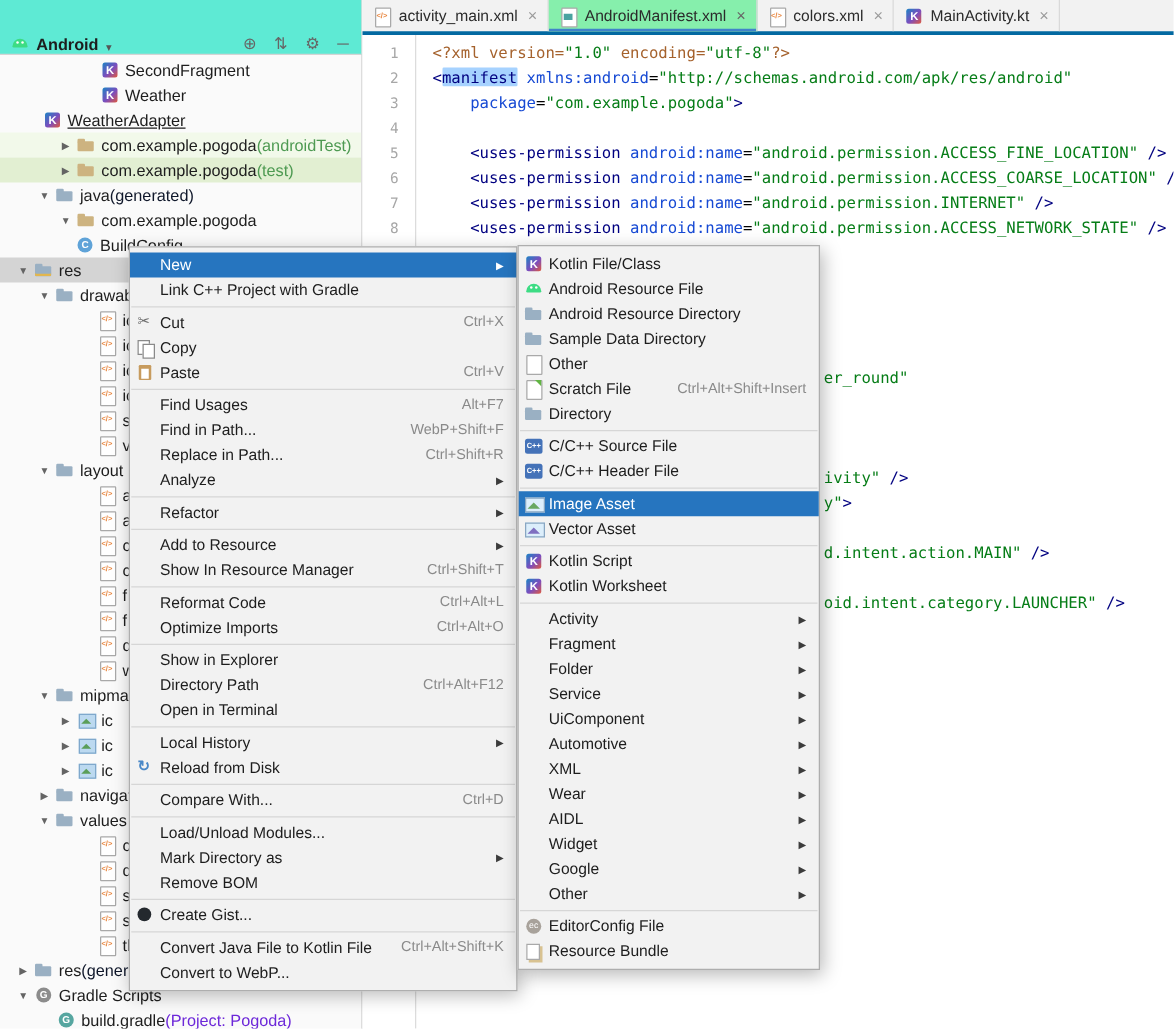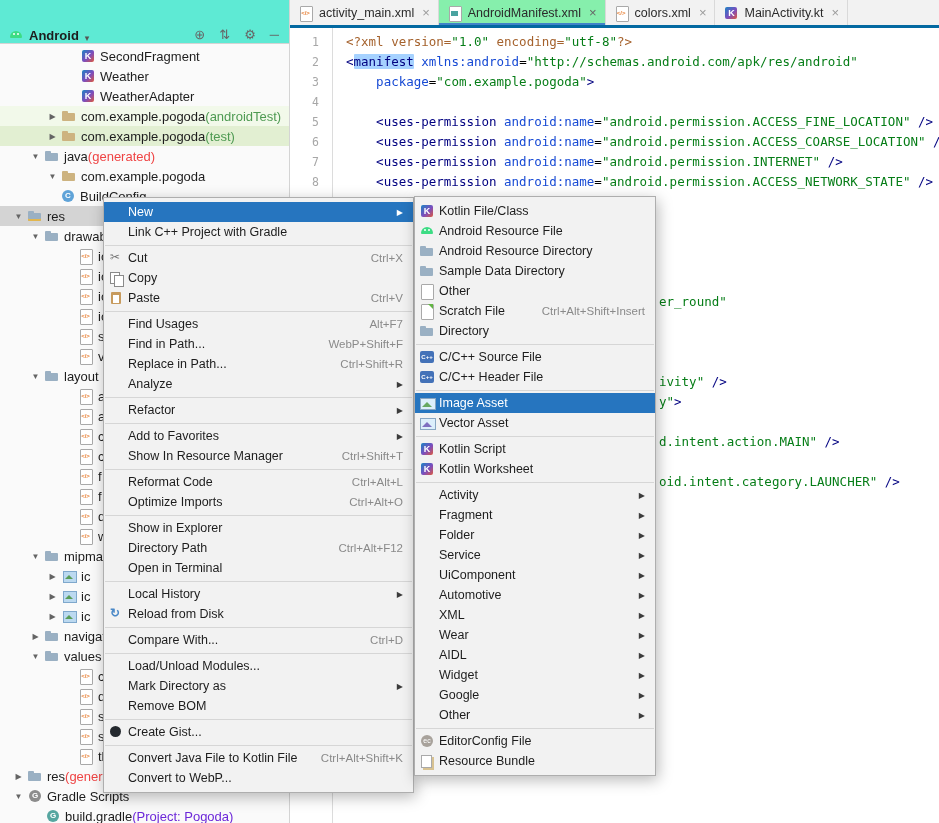--- a/index.html
+++ b/index.html
@@ -138,7 +138,7 @@
           <span class="ti ti-kotlin"></span>
           <span class="tlabel">Weather</span>
         </div>
-        <div class="trow" style="padding-left: 80px;">
+        <div class="trow" style="padding-left: 34px; text-decoration: underline;">
           <span class="ti ti-kotlin"></span>
           <span class="tlabel">WeatherAdapter</span>
         </div>

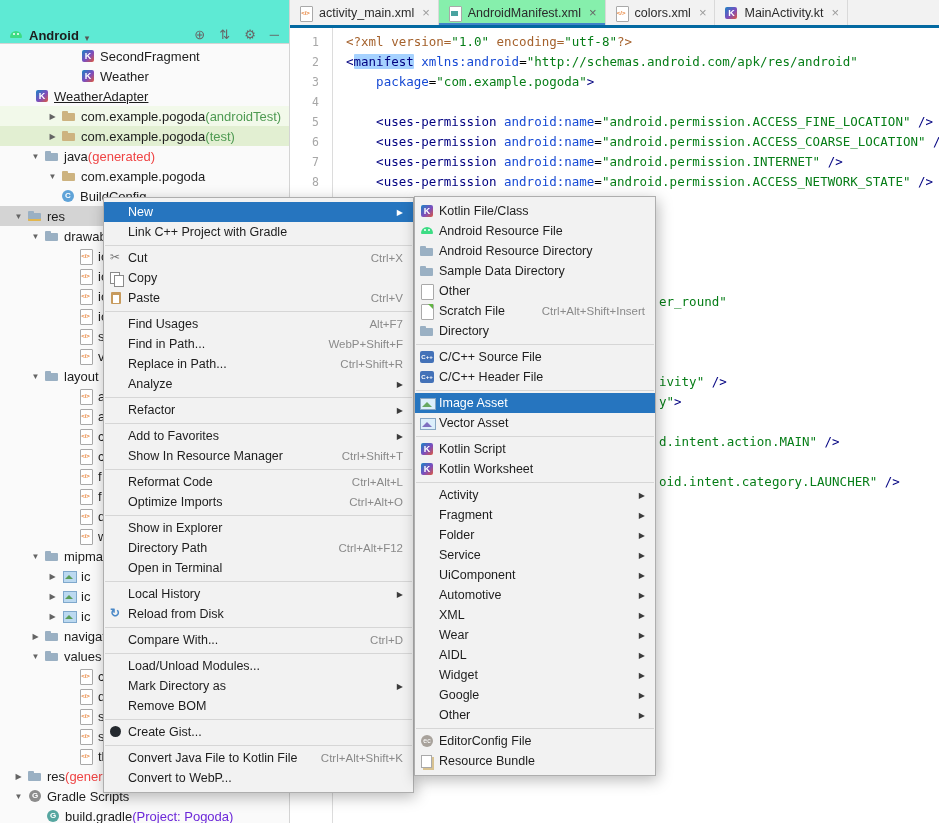--- a/index.html
+++ b/index.html
@@ -24,7 +24,7 @@
   .bg-green2{background:#e2efd2}
   .tlabel{margin-left:4px}
   .sfx-green{color:#4e9a52}
-  .sfx-gray{color:#ef4444}
+  .sfx-gray{color:#0f172a}
   .sfx-dark{color:#6d28d9}
 
   

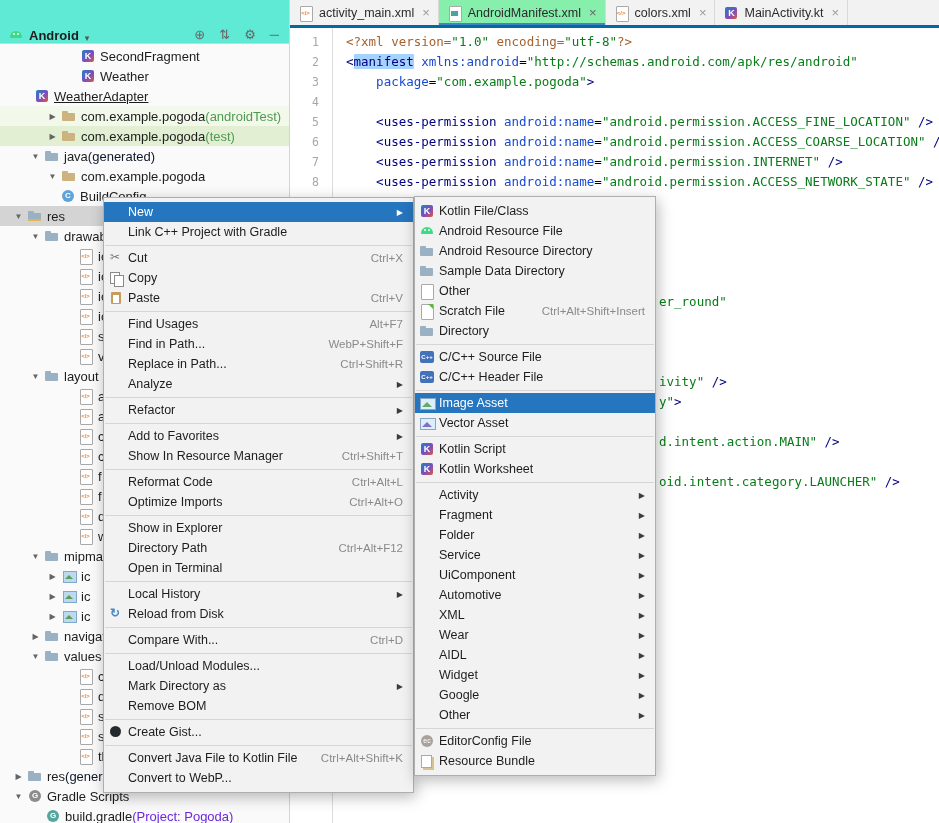--- a/index.html
+++ b/index.html
@@ -412,7 +412,7 @@
       <div class="menu-sep"></div>
       <div class="mitem">
         <span class="ti"></span>
-        <span class="mlabel">Add to Favorites</span>
+        <span class="mlabel">Add to Resource</span>
         <span class="marrow">▶</span>
       </div>
       <div class="mitem">

